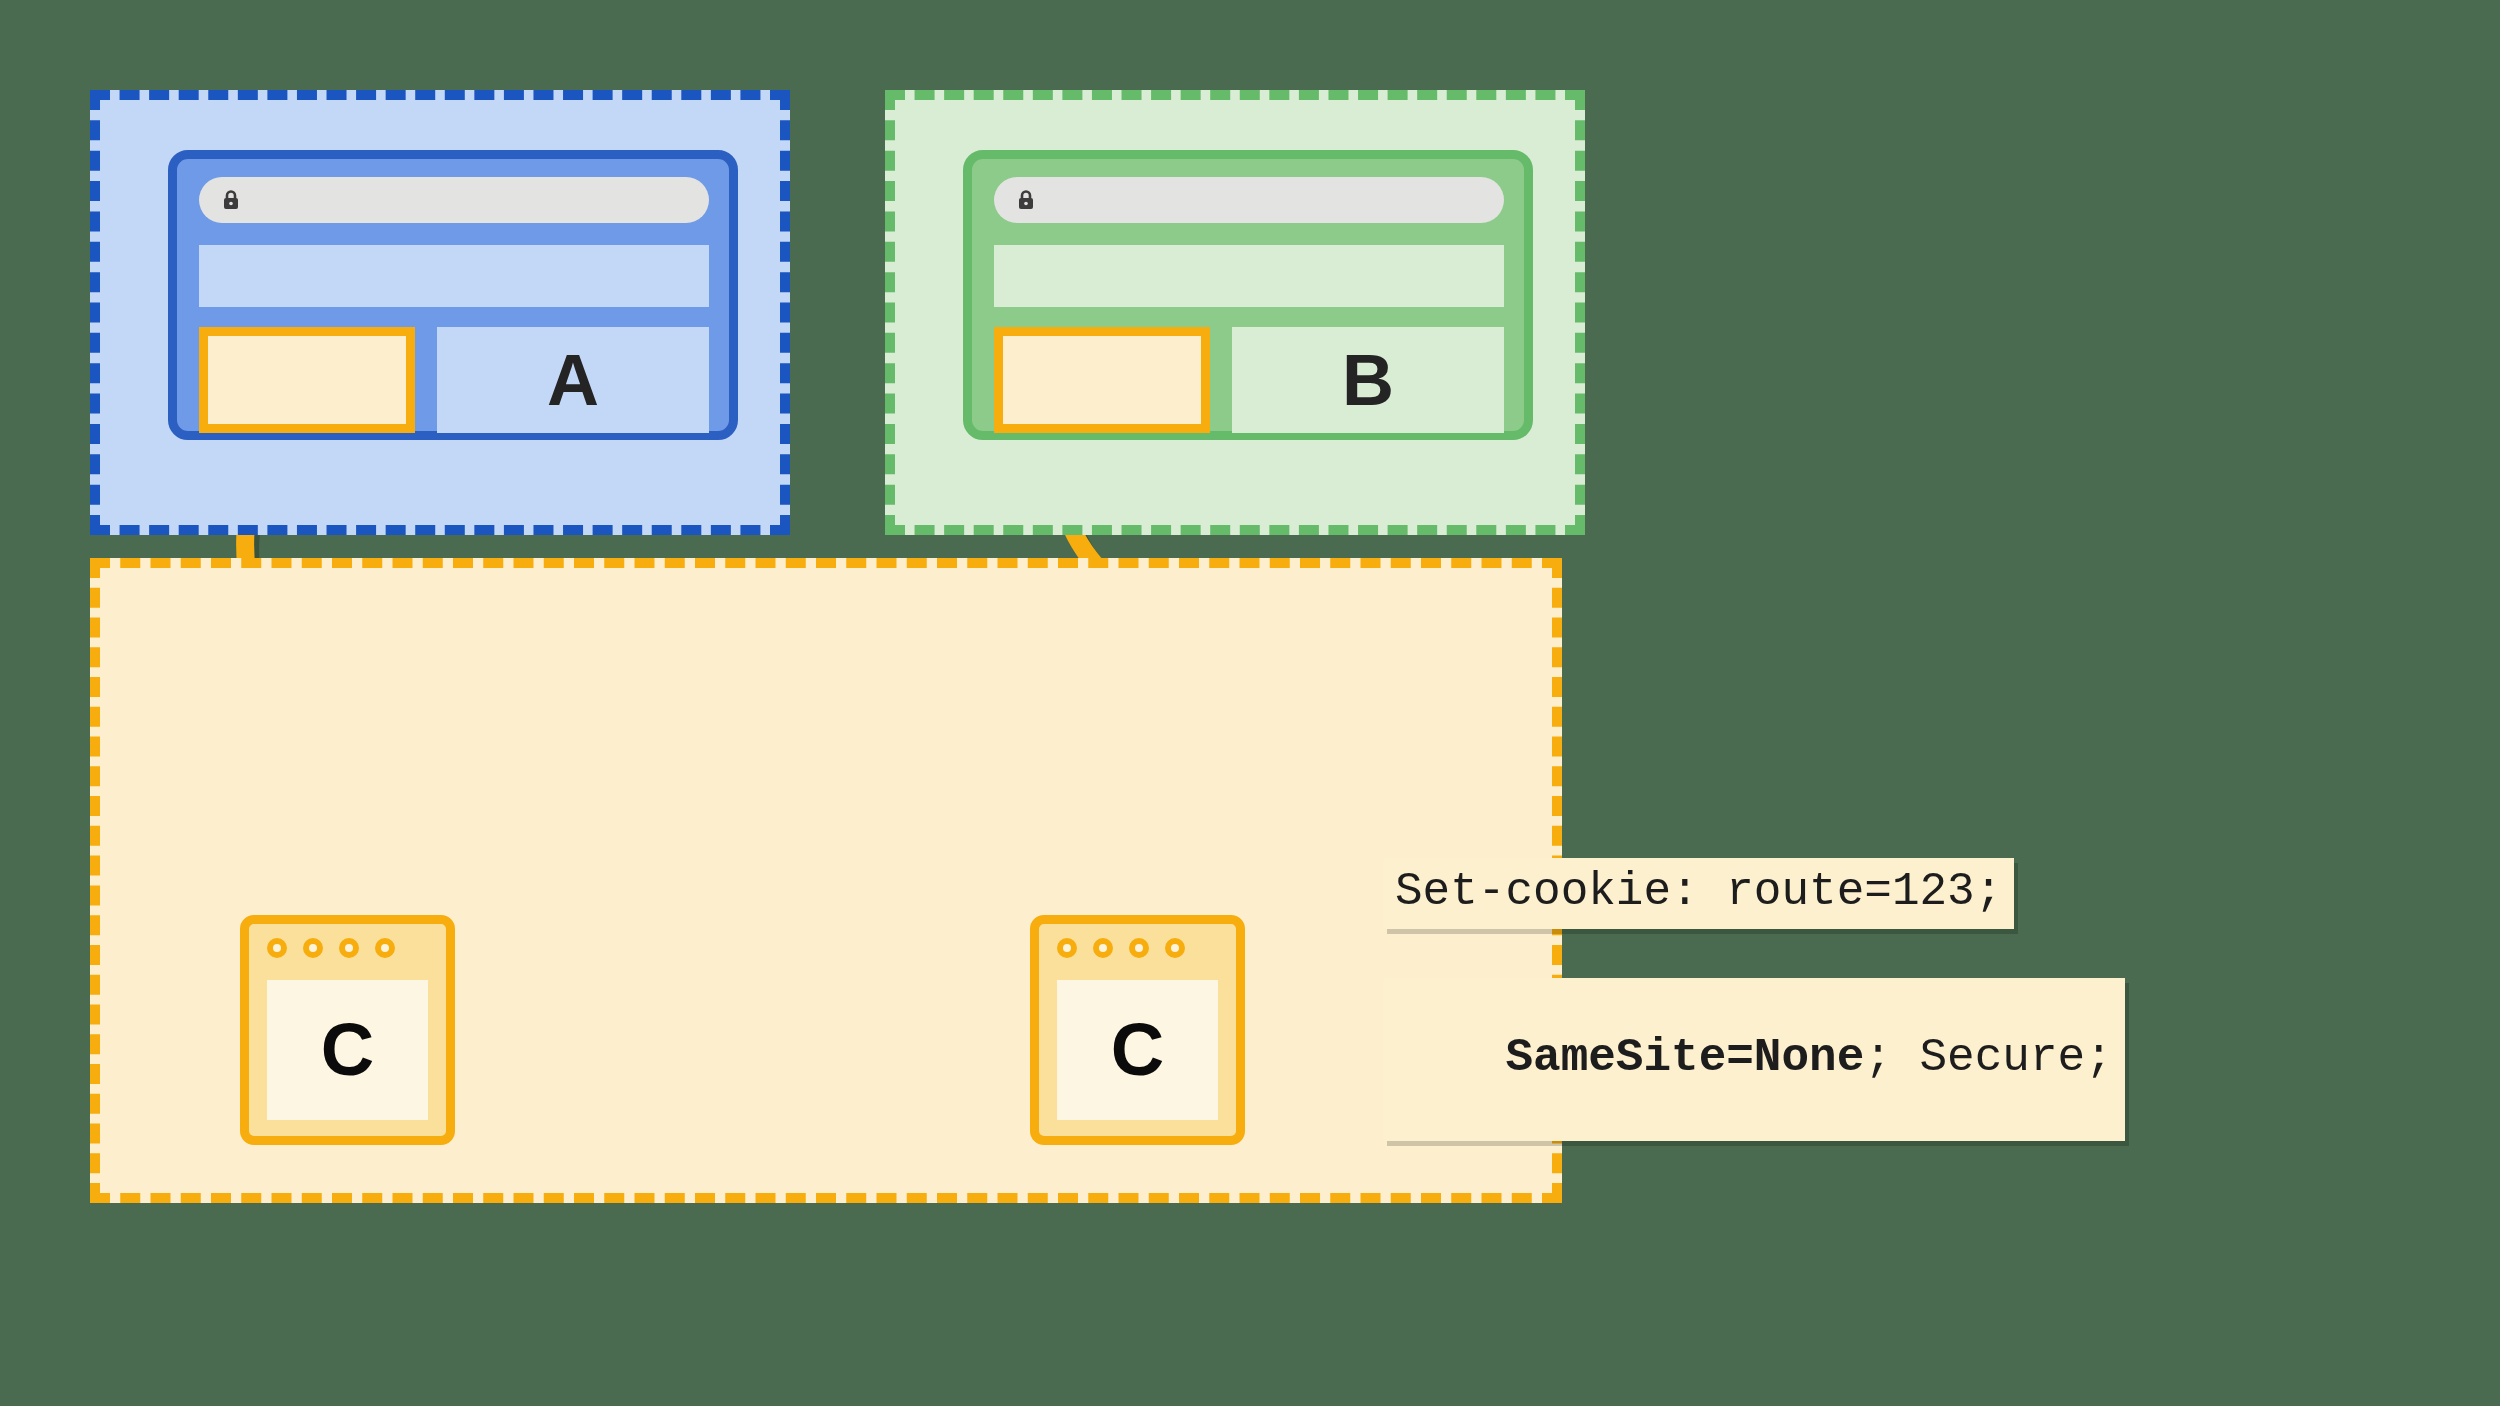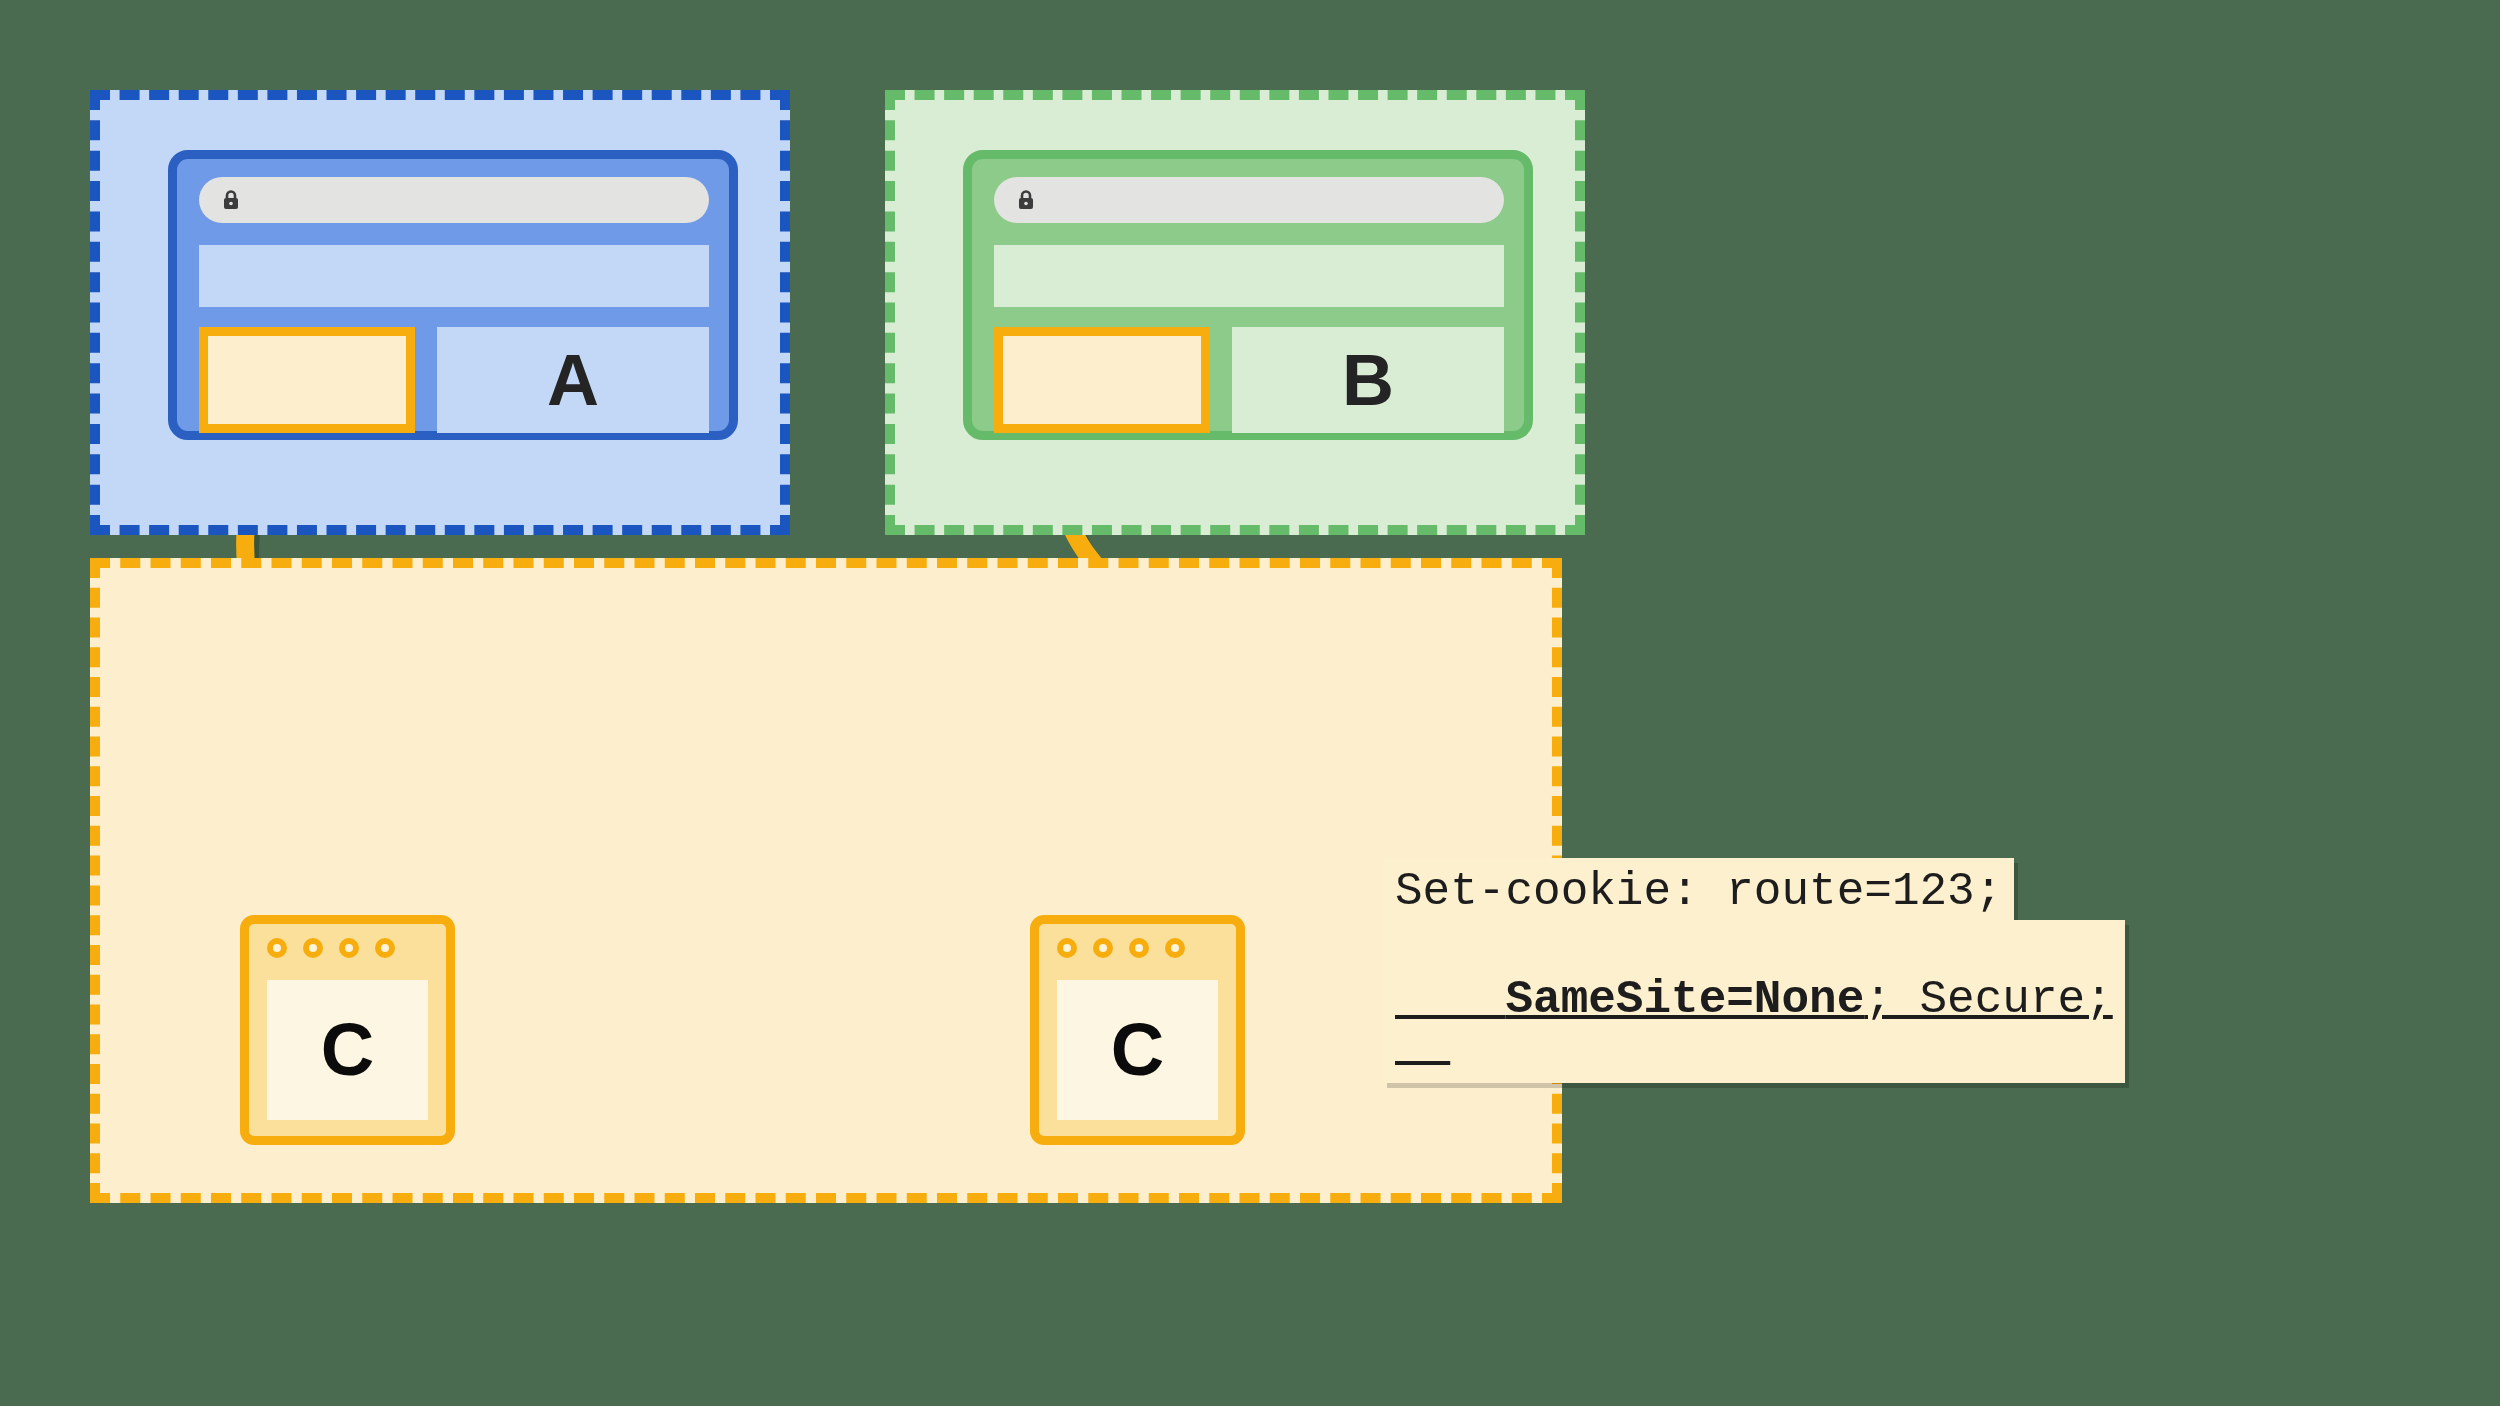--- a/index.html
+++ b/index.html
@@ -58,7 +58,7 @@
               padding:11px 12px 14px 12px;
               box-shadow:4px 5px 0 rgba(0,0,0,0.18);}
   .code-1{left:1383px;top:858px;}
-  .code-2{left:1383px;top:920px;text-decoration:underline;}
+  .code-2{left:1383px;top:978px;}
   .code-2 b{font-weight:700;}
 </style>
 </head>

